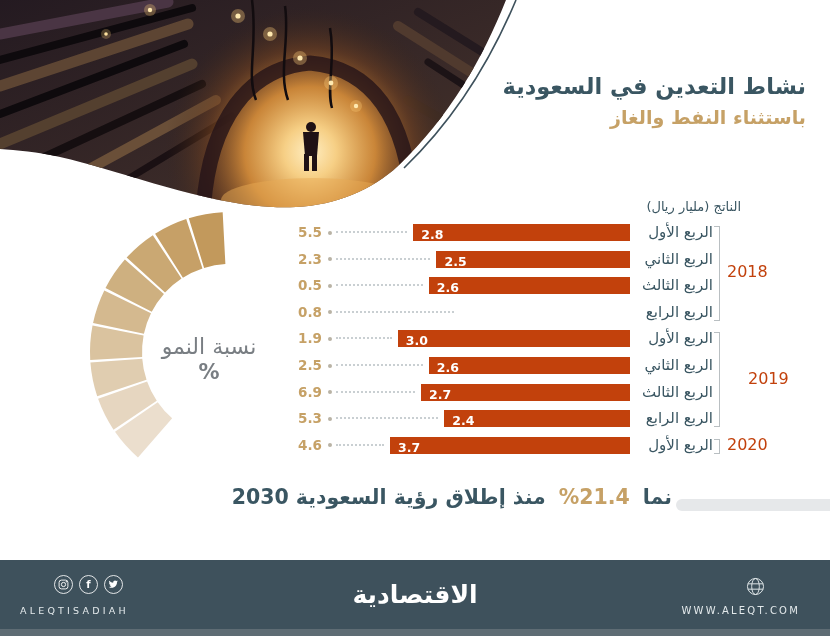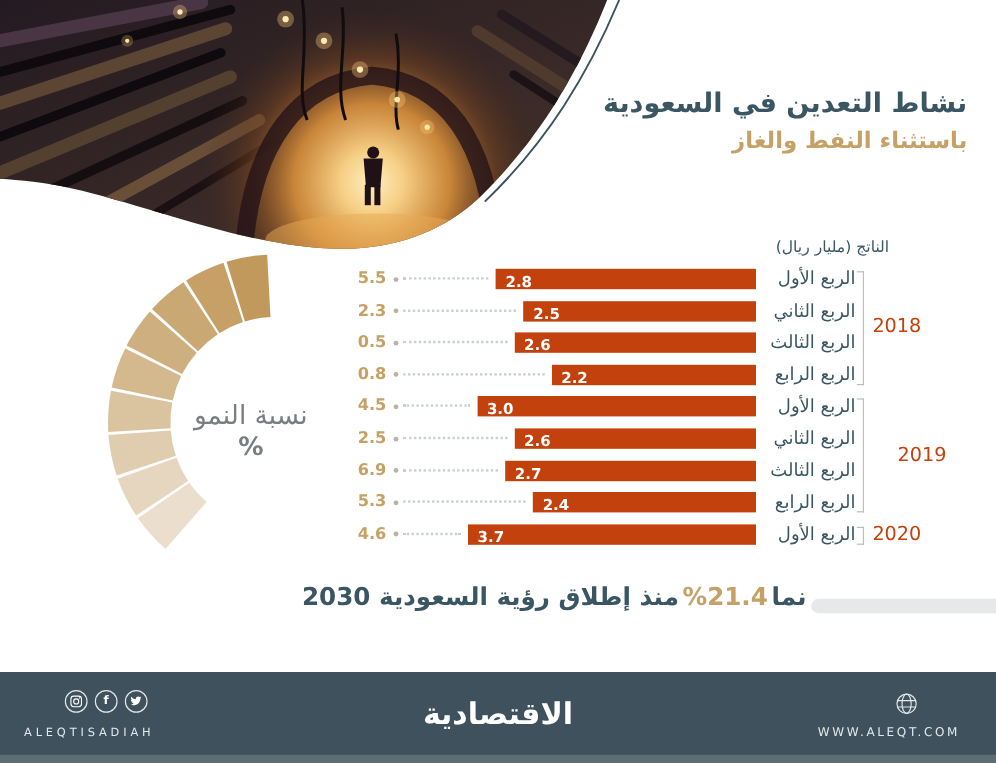--- a/index.html
+++ b/index.html
@@ -167,7 +167,6 @@
       <div class="ldot" style="left: 328px; top: 283.7px;"></div>
       <div class="growth" style="left: 288px; top: 276.2px; width: 34px;">0.5</div>
       <div class="qlabel" style="left: 633px; top: 301.8px; width: 80px;">الربع الرابع</div>
-      <div class="bar" style="left: 459.677px; top: 303.8px; width: 170.323px;"><span>2.2</span></div>
       <div class="leader" style="left: 336px; top: 310.8px; width: 117.677px;"></div>
       <div class="ldot" style="left: 328px; top: 310.3px;"></div>
       <div class="growth" style="left: 288px; top: 302.8px; width: 34px;">0.8</div>

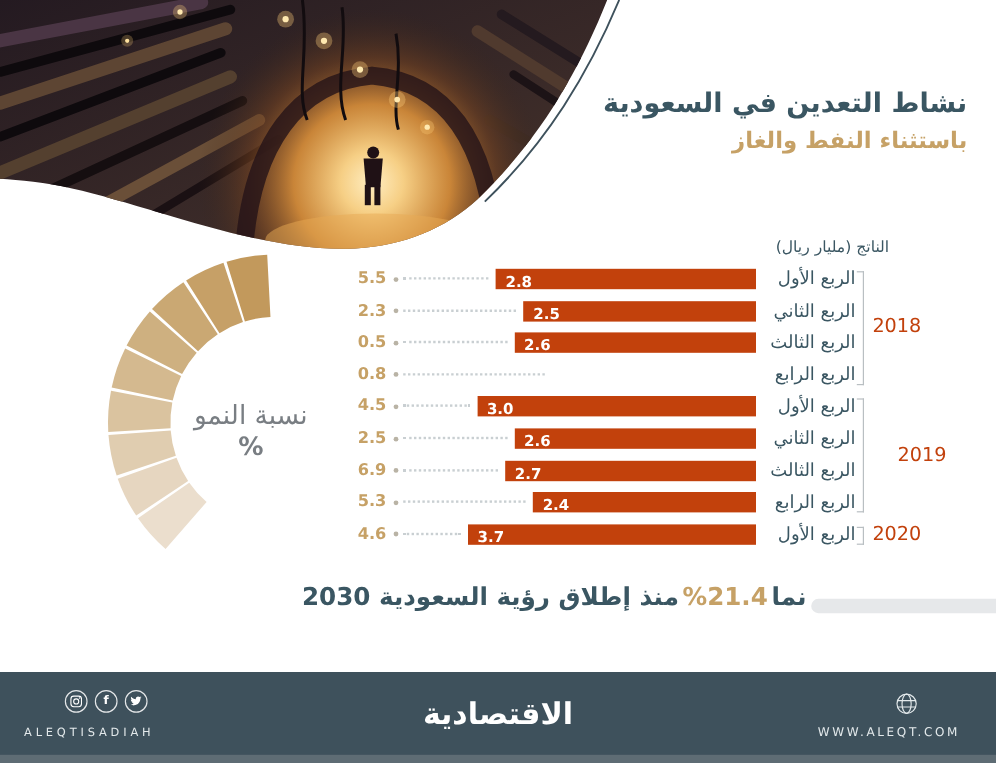--- a/index.html
+++ b/index.html
@@ -176,7 +176,7 @@
       <div class="bar" style="left: 397.742px; top: 330.4px; width: 232.258px;"><span>3.0</span></div>
       <div class="leader" style="left: 336px; top: 337.4px; width: 55.7419px;"></div>
       <div class="ldot" style="left: 328px; top: 336.9px;"></div>
-      <div class="growth" style="left: 288px; top: 329.4px; width: 34px;">4.5</div>
+      <div class="growth" style="left: 288px; top: 329.4px; width: 34px;">1.9</div>
       <div class="qlabel" style="left: 633px; top: 355px; width: 80px;">الربع الثاني</div>
       <div class="bar" style="left: 428.71px; top: 357px; width: 201.29px;"><span>2.6</span></div>
       <div class="leader" style="left: 336px; top: 364px; width: 86.7097px;"></div>

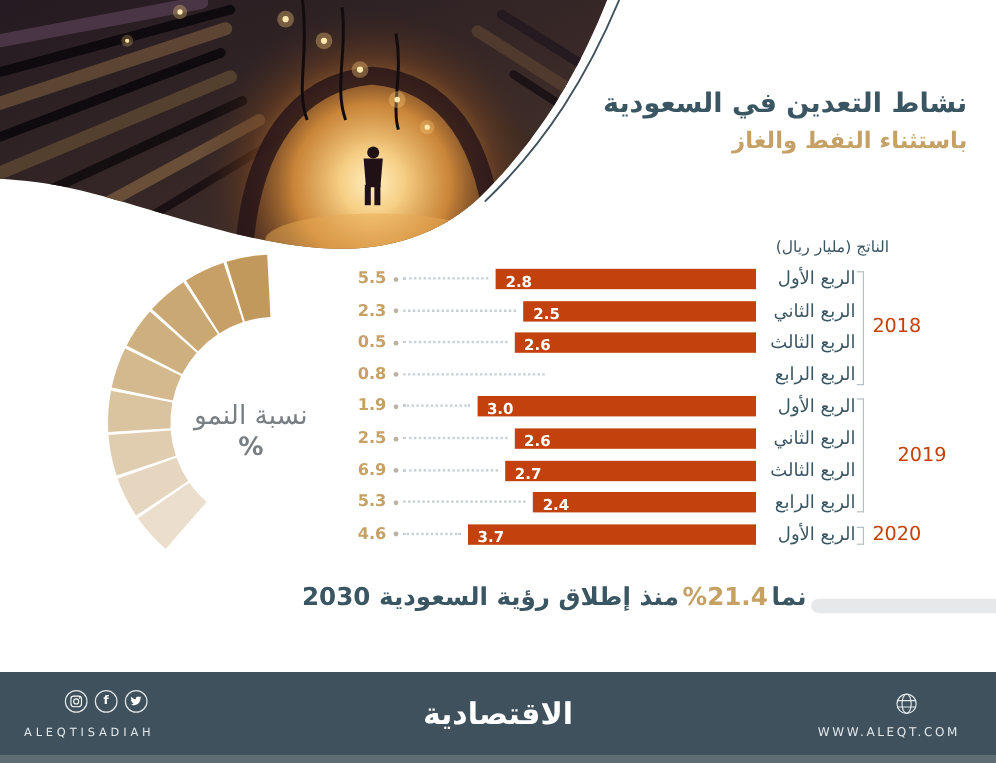--- a/index.html
+++ b/index.html
@@ -31,7 +31,7 @@
   .gauge-label .l2{font-size:21px;font-weight:600;margin-top:1px;}
   
   .stat{position:absolute;top:485px;right:158px;direction:rtl;font-size:20.5px;font-weight:bold;color:#3A5662;white-space:nowrap;}
-  .stat span{margin-left:3px;}
+  .stat span{margin-left:13px;}
   .stat .val{color:#C6A166;}
   .stat-pill{position:absolute;left:676px;top:499px;width:154px;height:12px;background:#E6E8EA;border-radius:6px 0 0 6px;}
   

